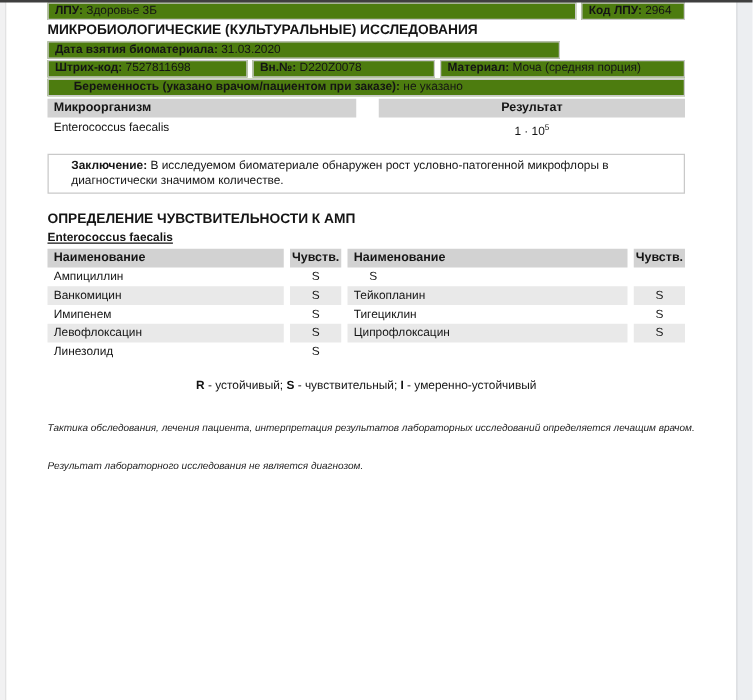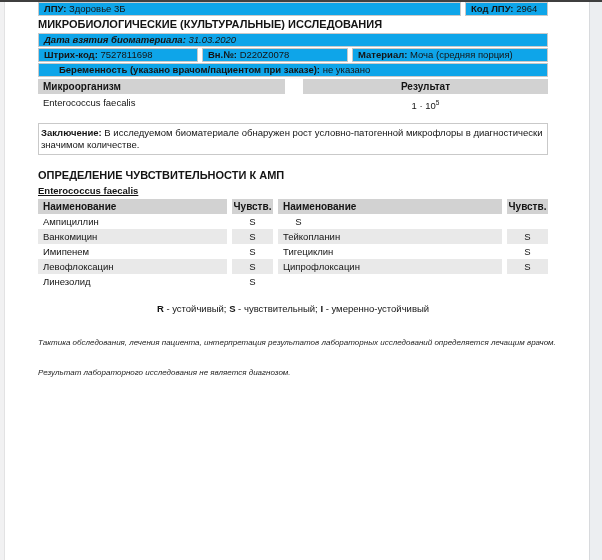--- a/index.html
+++ b/index.html
@@ -22,7 +22,7 @@
     box-sizing: border-box;
     height: 14px; line-height: 12px;
     border: 1px solid #c9c9c9;
-    background: #0ea5e9;
+    background: #4d7c0f;
     padding: 0 5px;
     font-size: 9.5px;
     white-space: nowrap; overflow: hidden;

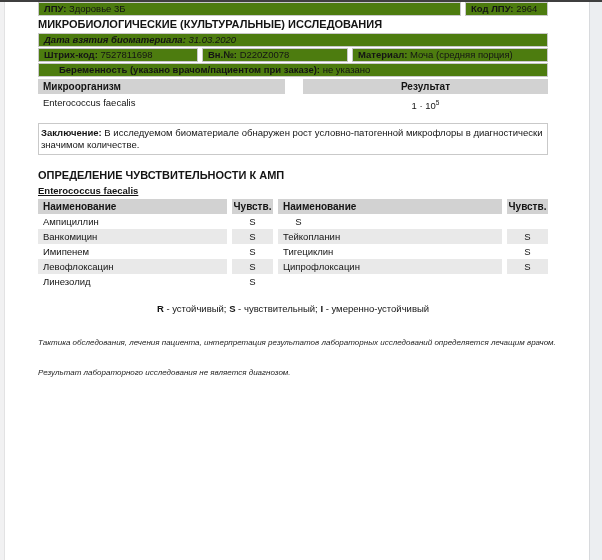--- a/index.html
+++ b/index.html
@@ -90,7 +90,7 @@
 
   <div class="abs section-title" style="top:18px; left:0;">МИКРОБИОЛОГИЧЕСКИЕ (КУЛЬТУРАЛЬНЫЕ) ИССЛЕДОВАНИЯ</div>
 
-  <div class="abs box" style="top:33px; left:0; width:510px;font-style:italic;">
+  <div class="abs box" style="top:33px; left:0; width:410px;">
     <span class="lbl">Дата взятия биоматериала:</span>
     <span>31.03.2020</span>
   </div>

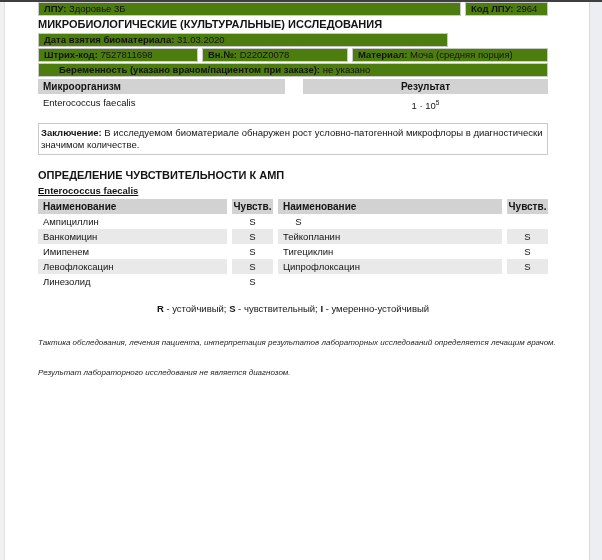--- a/index.html
+++ b/index.html
@@ -49,7 +49,7 @@
     box-sizing: border-box;
     width: 510px; height: 32px;
     border: 1px solid #c9c9c9;
-    padding: 3px 2px;
+    padding: 3px 18px;
     font-size: 9.5px; line-height: 11.5px;
   }
 

